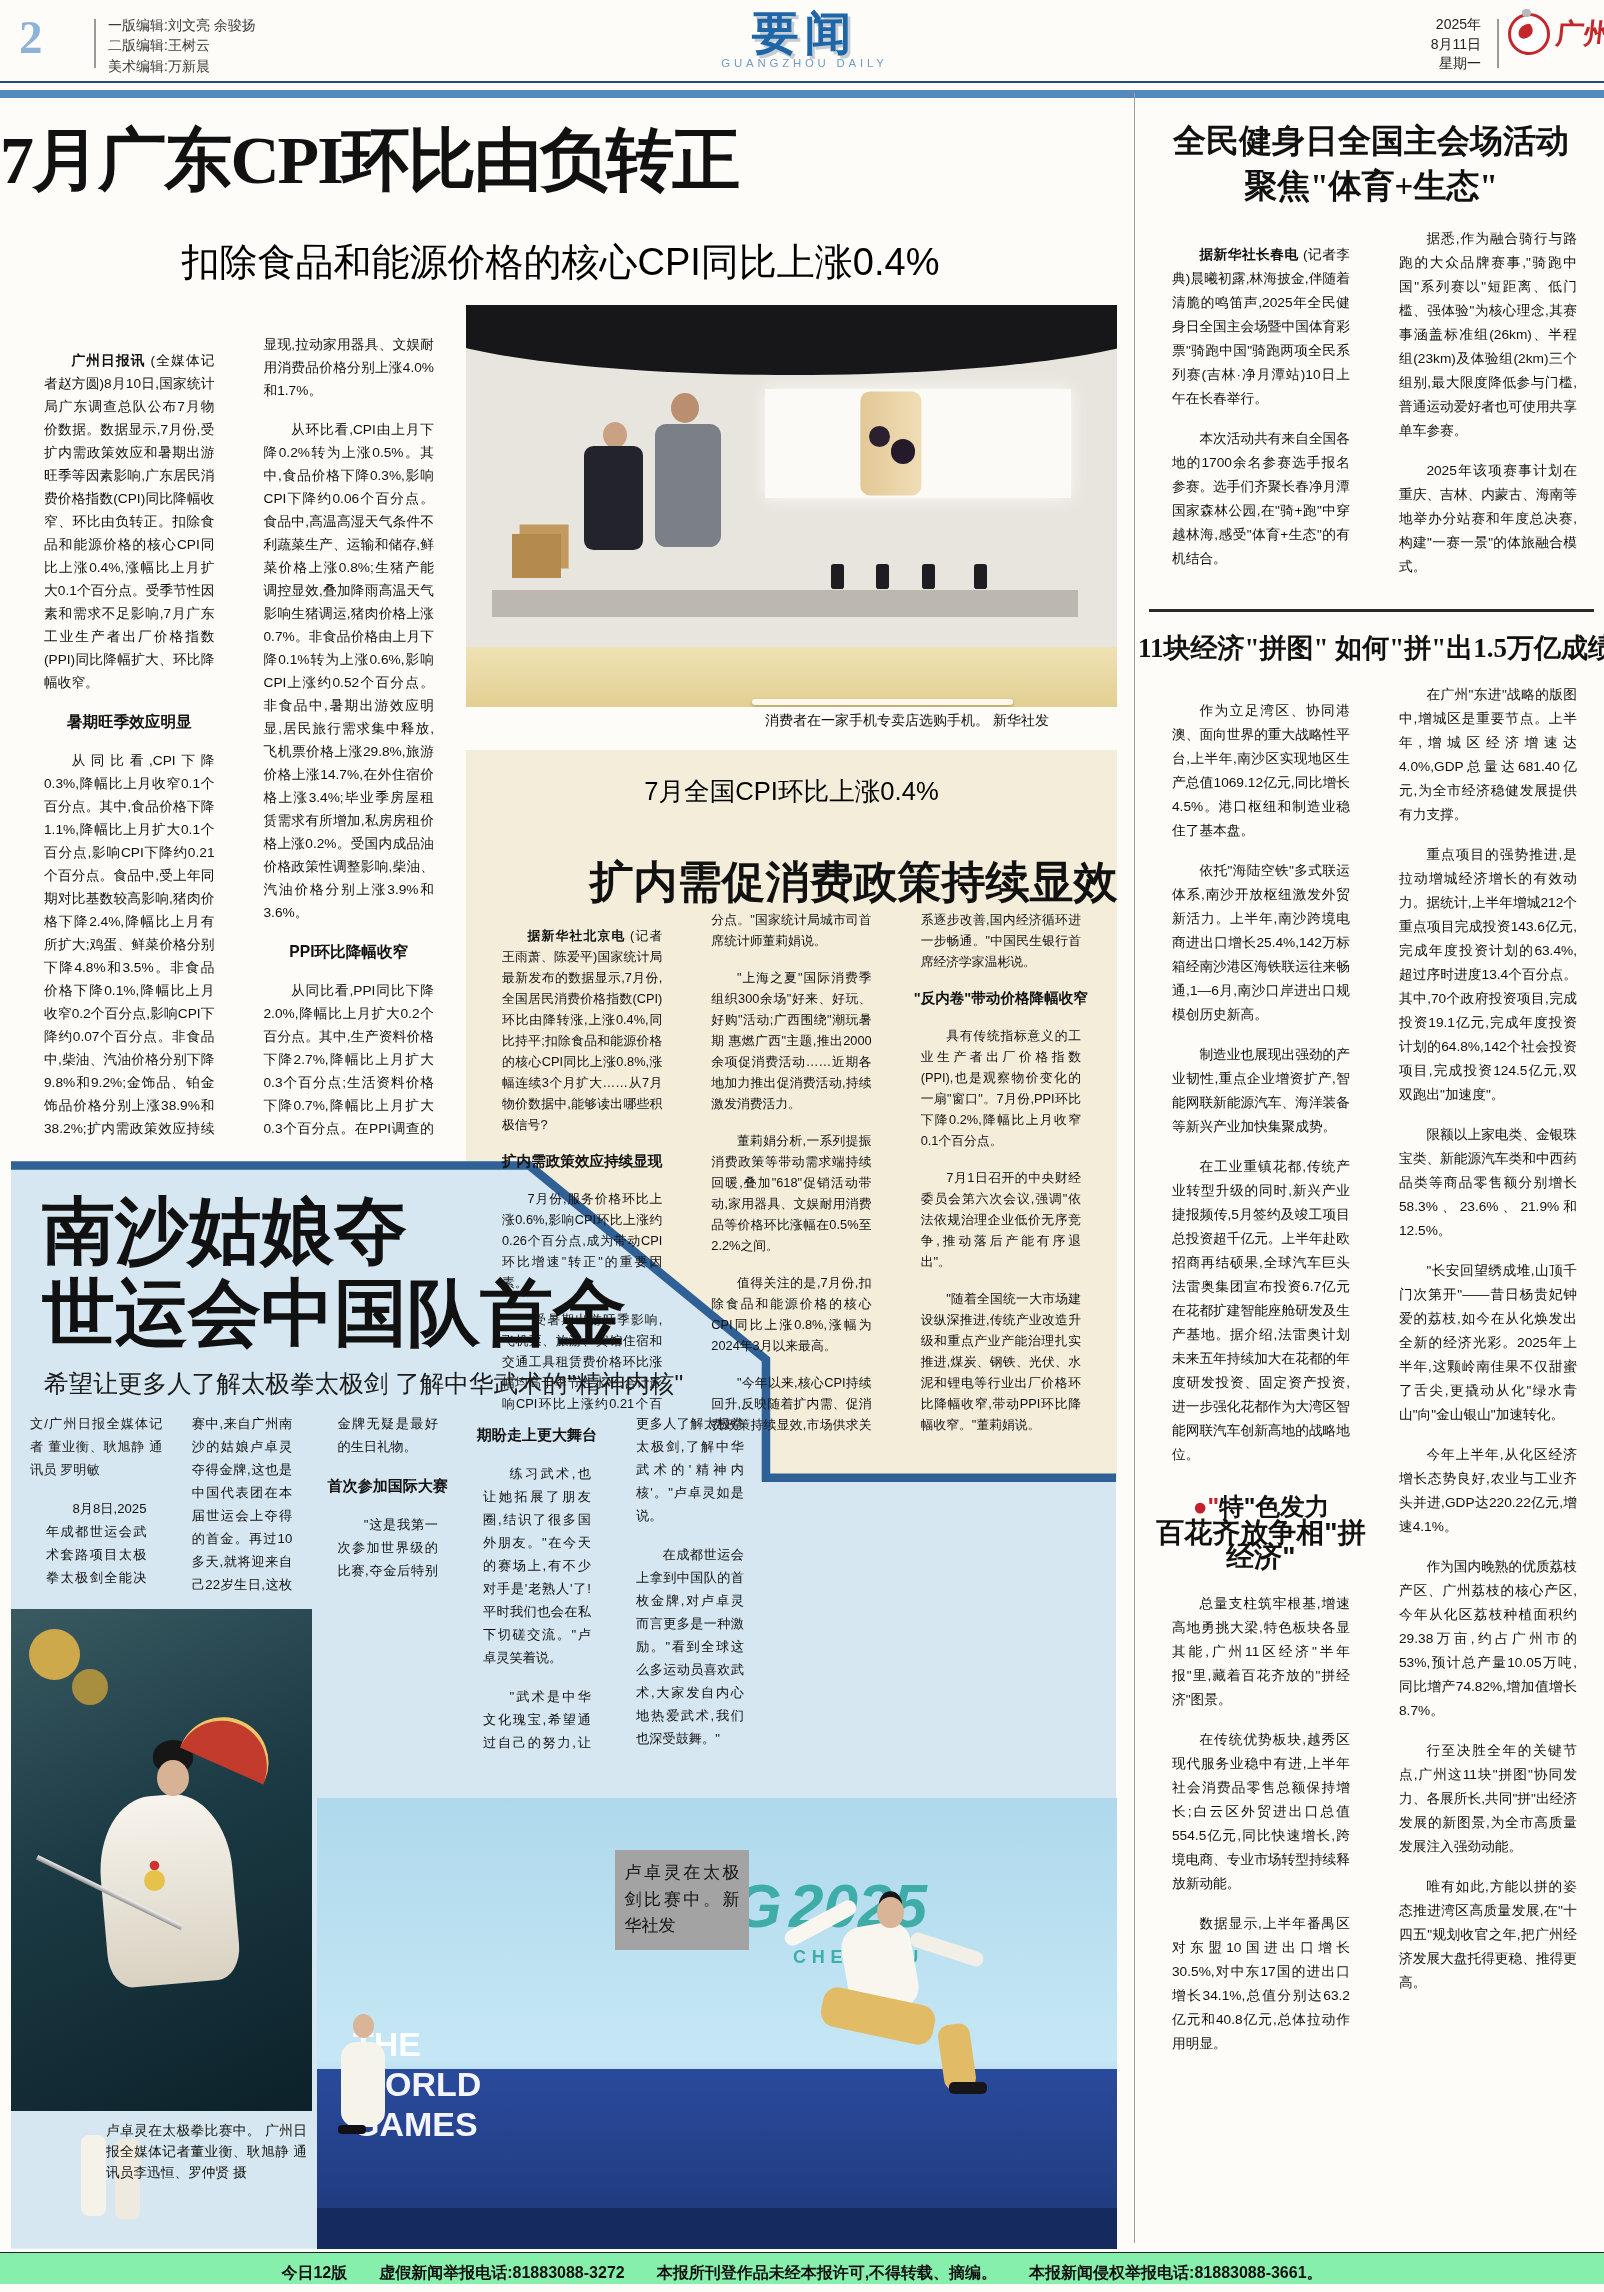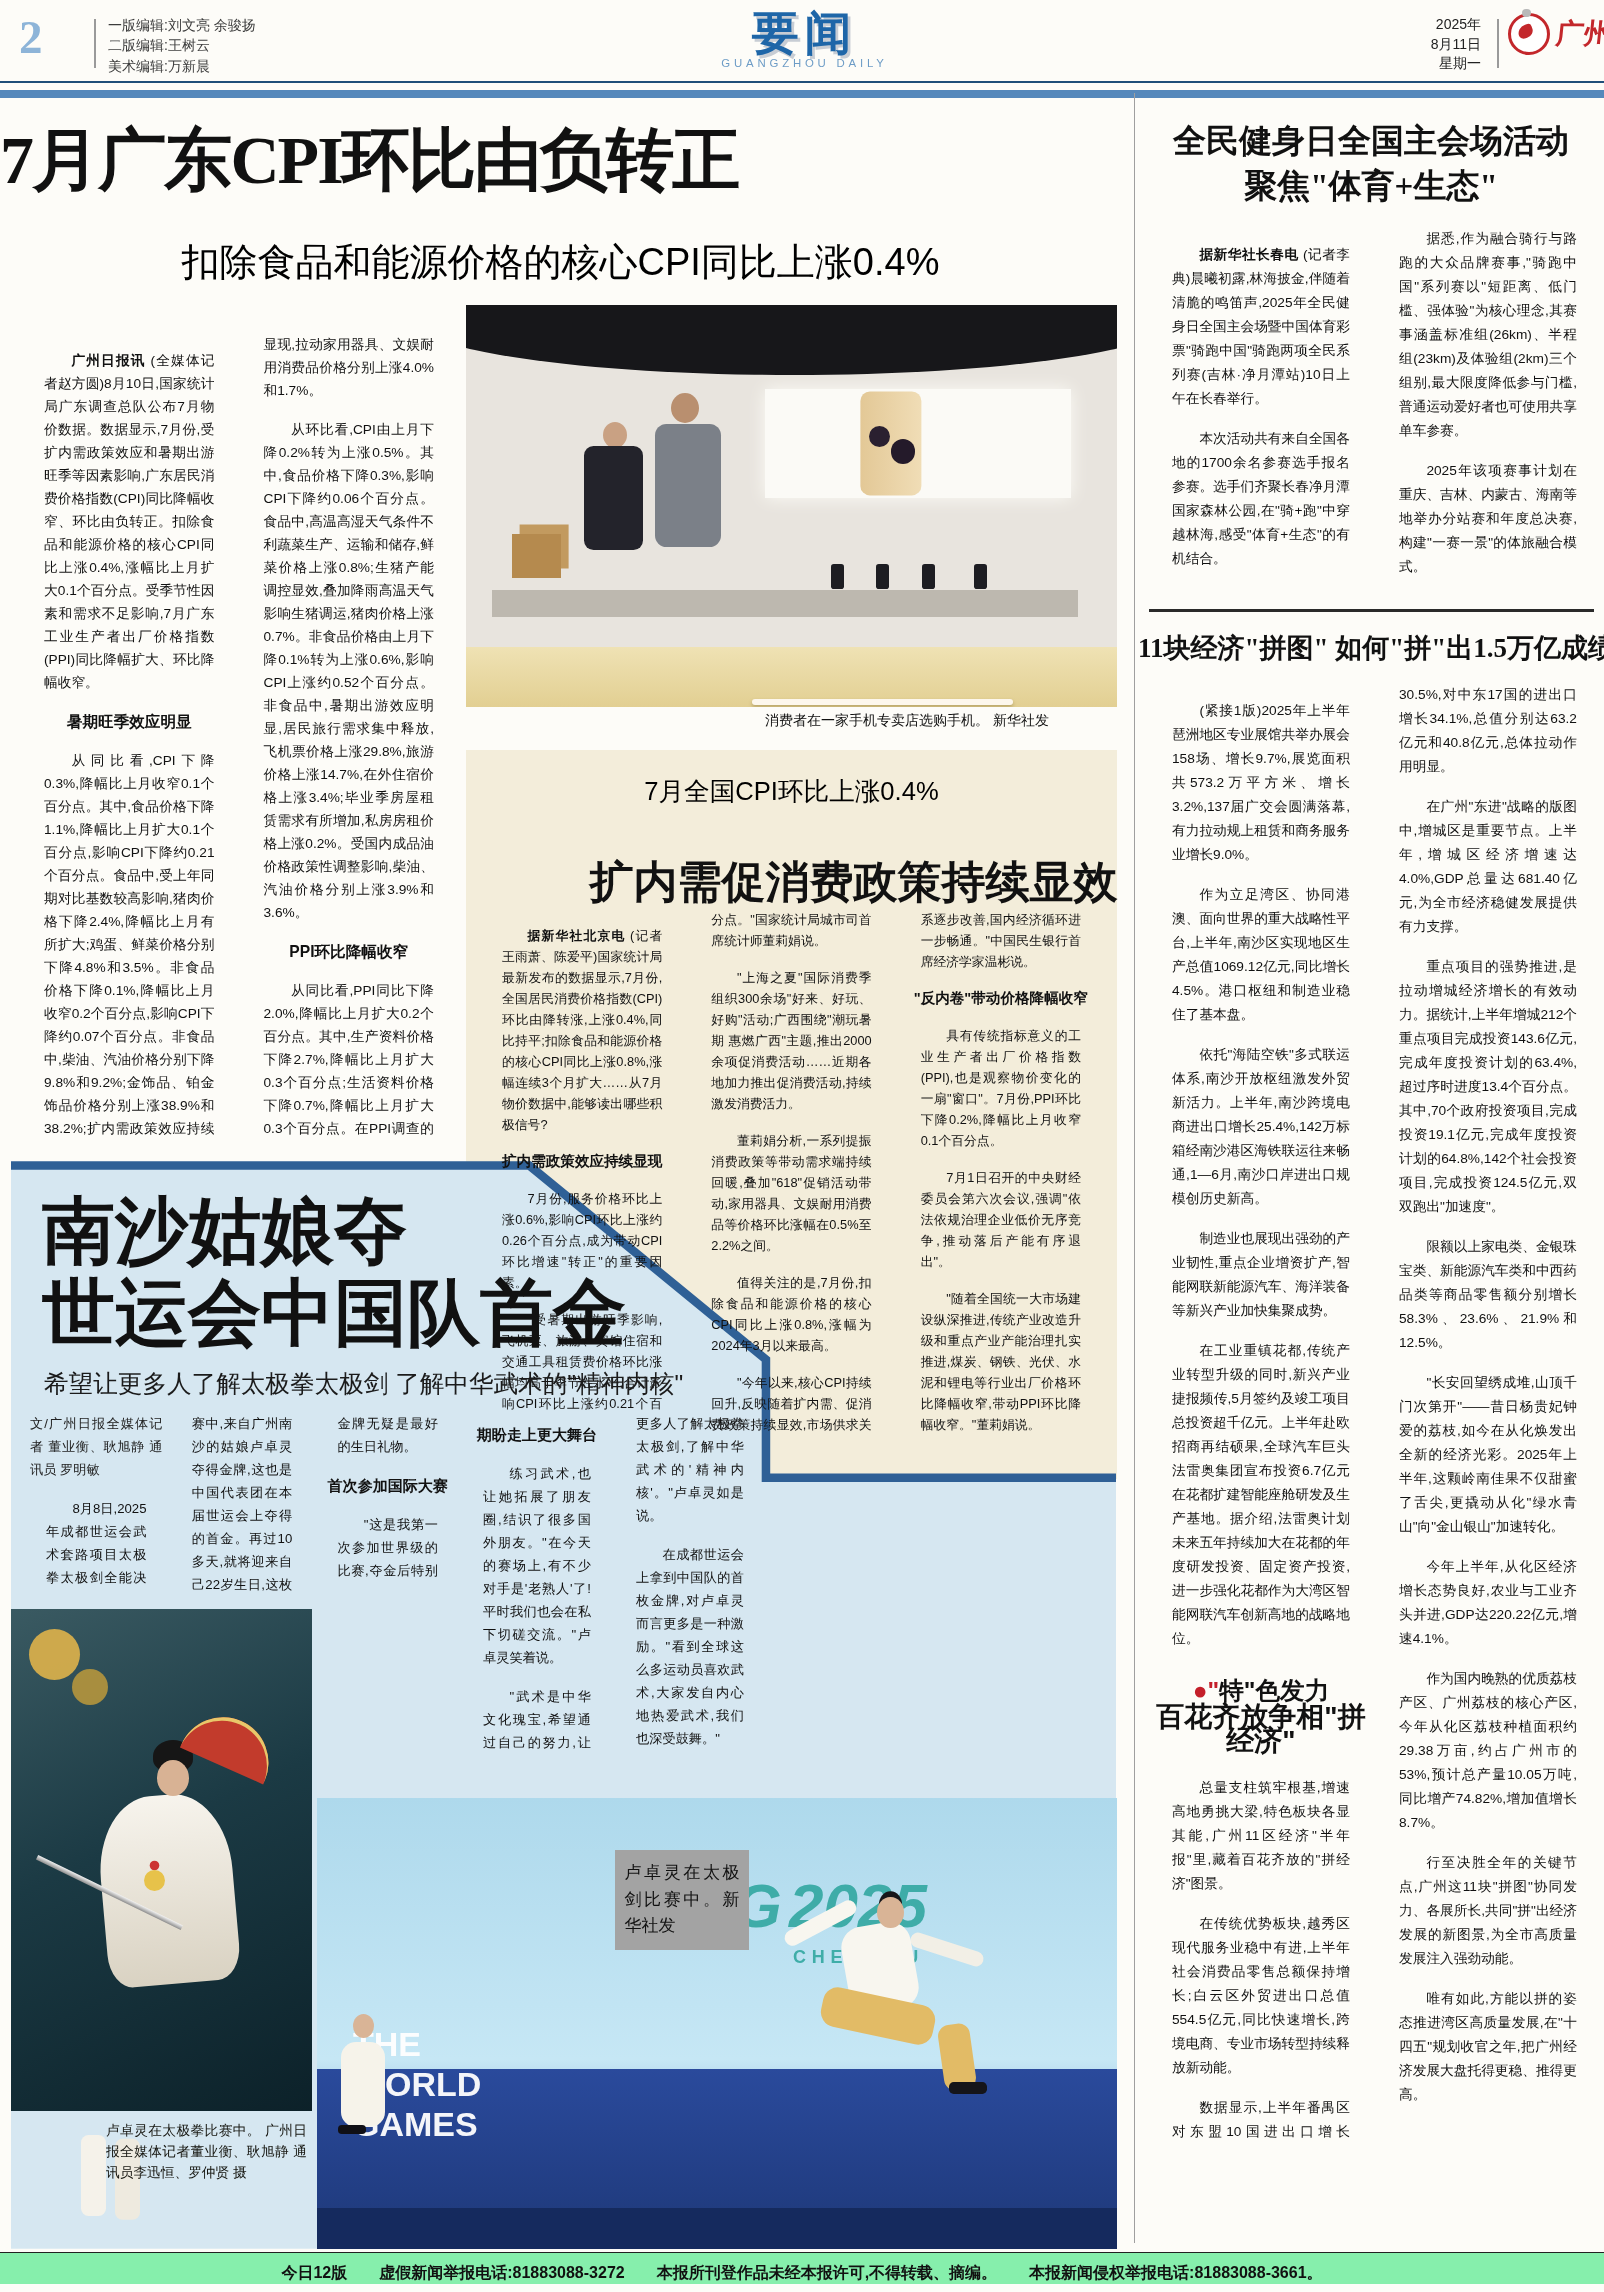--- a/index.html
+++ b/index.html
@@ -266,7 +266,6 @@
 <div class="abs" id="hrule-right"></div>
 <div class="abs" id="eco-hl">11块经济"拼图" 如何"拼"出1.5万亿成绩单</div>
 <div class="abs coltext" id="eco-body">
-    <p class="f-p">(紧接1版)2025年上半年琶洲地区专业展馆共举办展会158场、增长9.7%,展览面积共573.2万平方米、增长3.2%,137届广交会圆满落幕,有力拉动规上租赁和商务服务业增长9.0%。</p>
     <p class="f-p">作为立足湾区、协同港澳、面向世界的重大战略性平台,上半年,南沙区实现地区生产总值1069.12亿元,同比增长4.5%。港口枢纽和制造业稳住了基本盘。</p>
     <p class="f-p">依托"海陆空铁"多式联运体系,南沙开放枢纽激发外贸新活力。上半年,南沙跨境电商进出口增长25.4%,142万标箱经南沙港区海铁联运往来畅通,1—6月,南沙口岸进出口规模创历史新高。</p>
     <p class="f-p">制造业也展现出强劲的产业韧性,重点企业增资扩产,智能网联新能源汽车、海洋装备等新兴产业加快集聚成势。</p>

